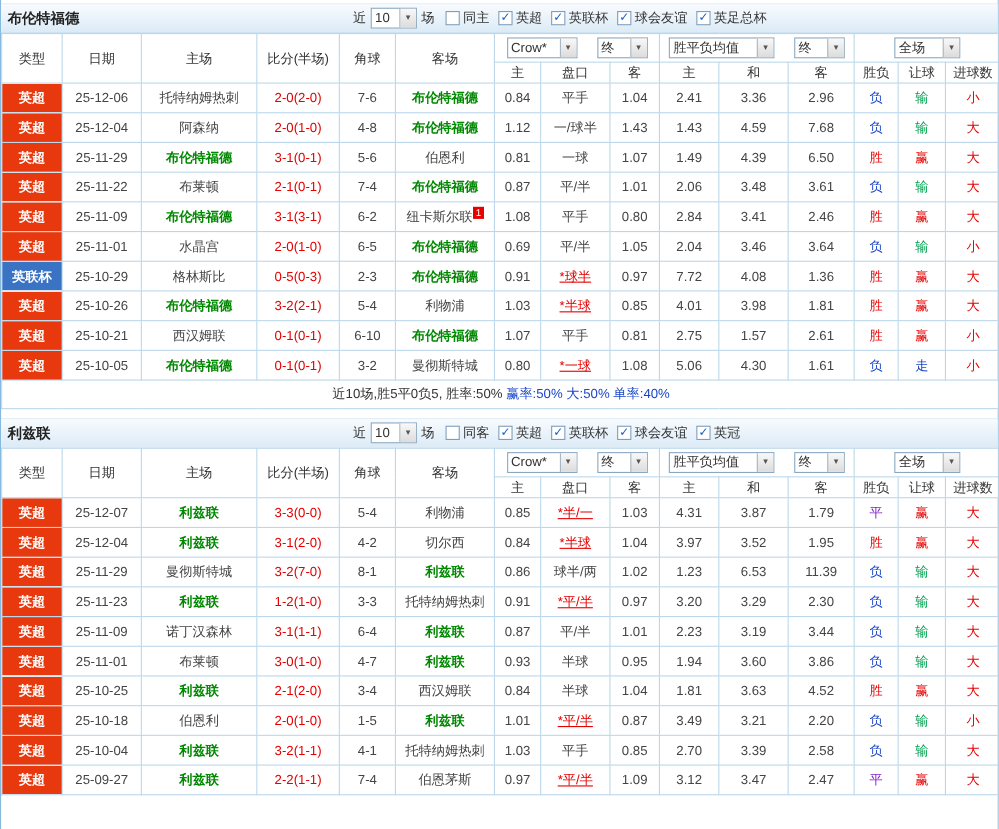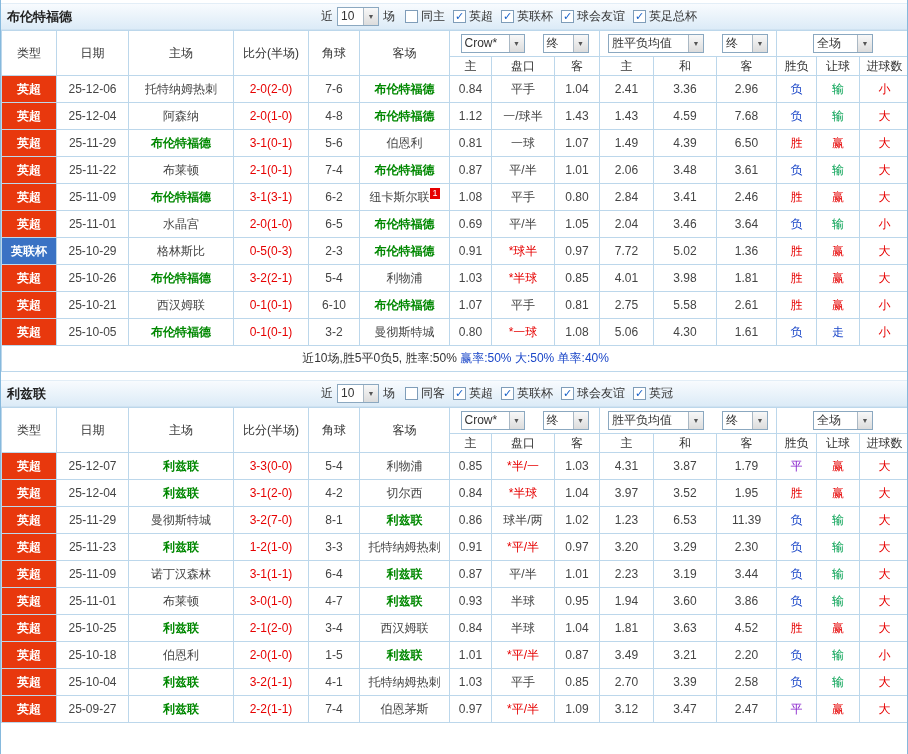--- a/index.html
+++ b/index.html
@@ -45,7 +45,7 @@
   .results-table td.league { color:#fff; font-weight:bold; }
   .results-table td.focus { color:var(--focus-color); font-weight:bold; }
   .results-table td.score { color:var(--score-color); }
-  .results-table td.starred { color:var(--starred-color); }
+  .results-table td.starred { color:var(--starred-color);text-decoration:underline; }
   .card { display:inline-block; position:relative; top:-5px; background:var(--card-color); color:#fff; font-size:9px; line-height:11px; padding:0 2px; margin-left:1px; }
   .footer-cell { height:26px; color:#333; background:#fff; }
 </style>

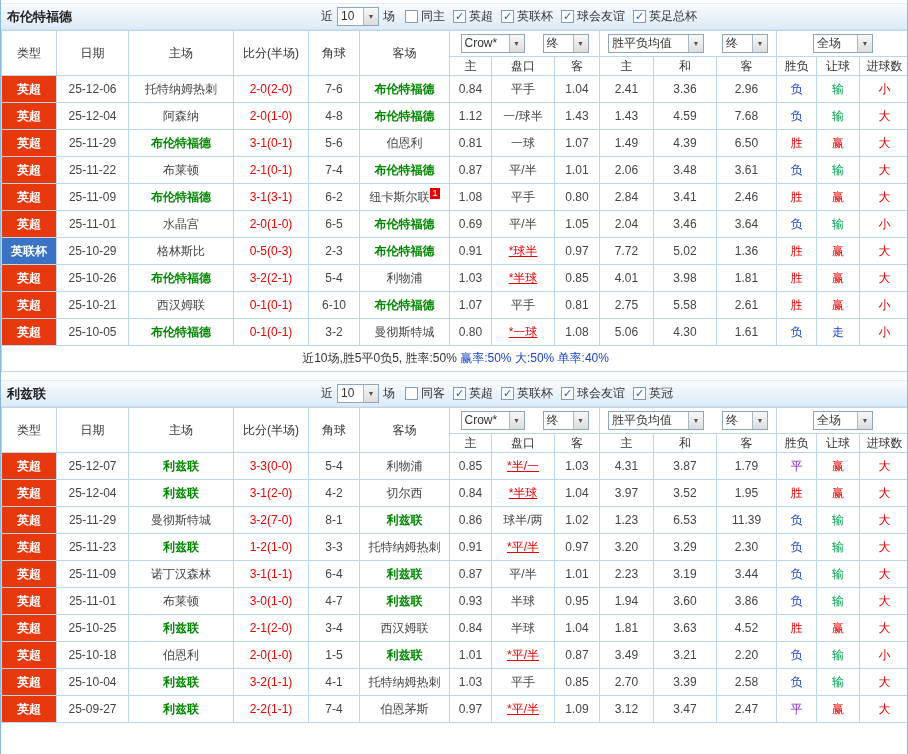--- a/index.html
+++ b/index.html
@@ -274,7 +274,7 @@
             <td class="starred">*球半</td>
             <td>0.97</td>
             <td>7.72</td>
-            <td>5.02</td>
+            <td>4.08</td>
             <td>1.36</td>
             <td style="color: rgb(230, 0, 0);">胜</td>
             <td style="color: rgb(230, 0, 0);">赢</td>

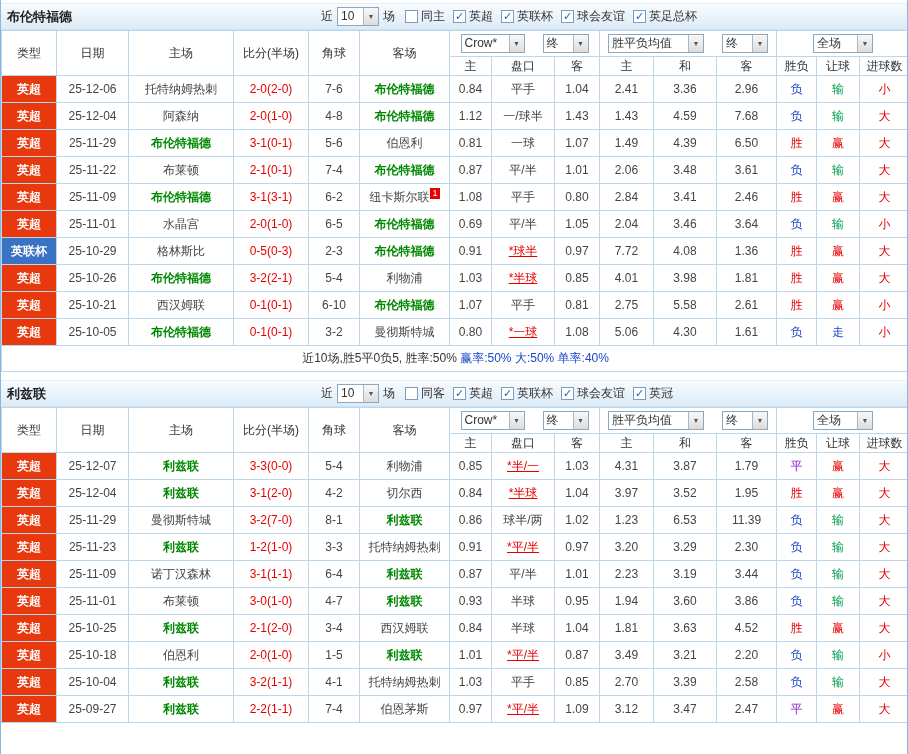--- a/index.html
+++ b/index.html
@@ -308,7 +308,7 @@
             <td>平手</td>
             <td>0.81</td>
             <td>2.75</td>
-            <td>5.58</td>
+            <td>1.57</td>
             <td>2.61</td>
             <td style="color: rgb(230, 0, 0);">胜</td>
             <td style="color: rgb(230, 0, 0);">赢</td>

